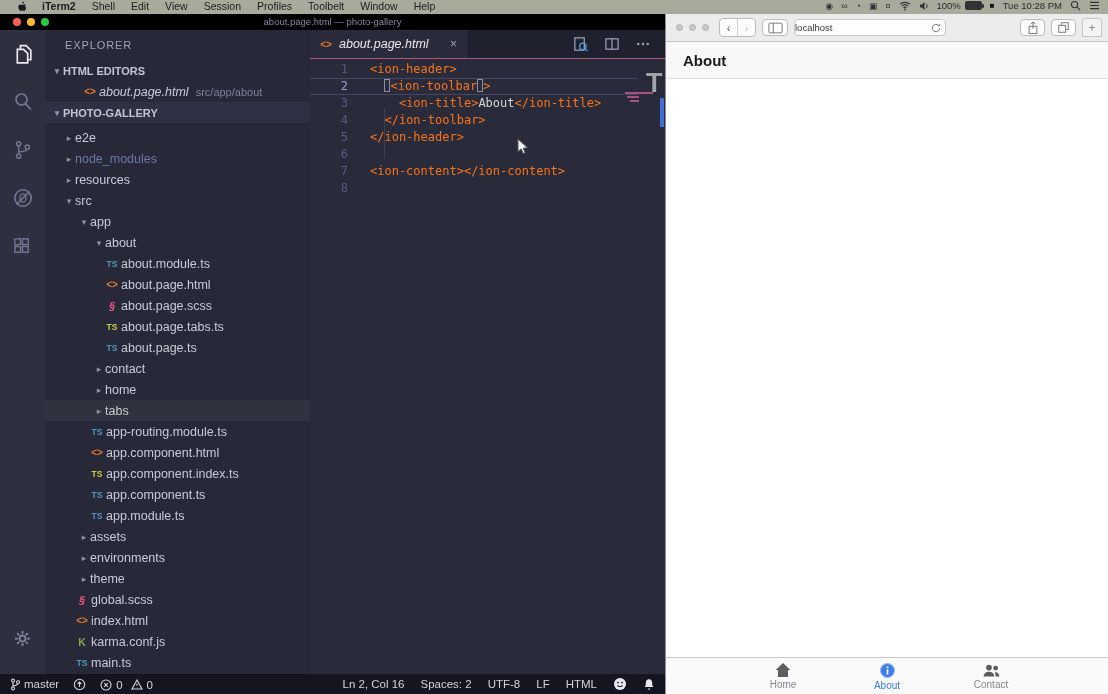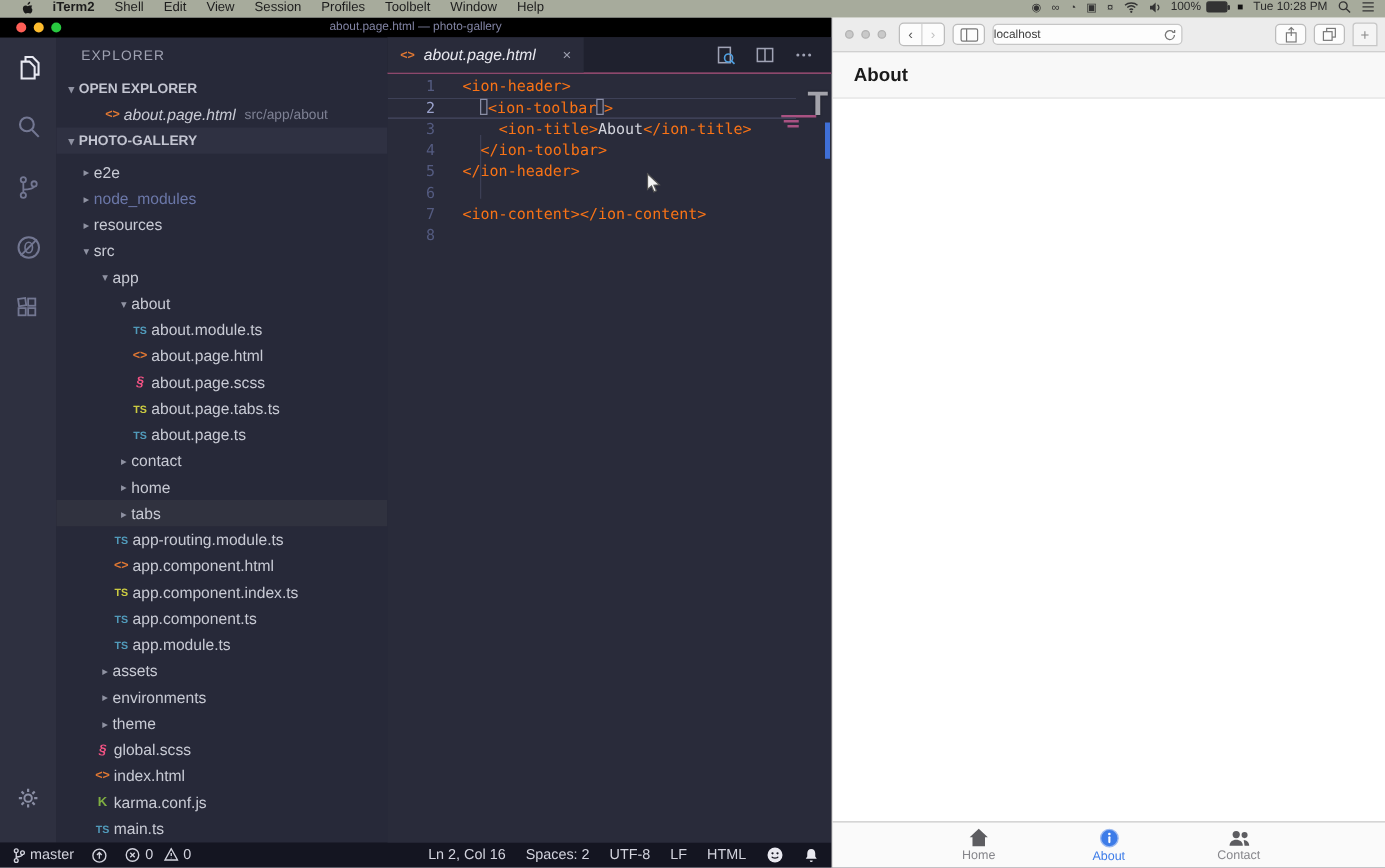--- a/index.html
+++ b/index.html
@@ -224,7 +224,7 @@
       <div class="sb-header">EXPLORER</div>
       <div class="srow hdr">
         <span class="arrow" style="padding-left:6px">▾</span>
-        <span>OPEN EXPLORER</span>
+        <span>HTML EDITORS</span>
       </div>
       <div class="srow" style="padding-left:36px">
         <span class="fi fi-html">&lt;&gt;</span>

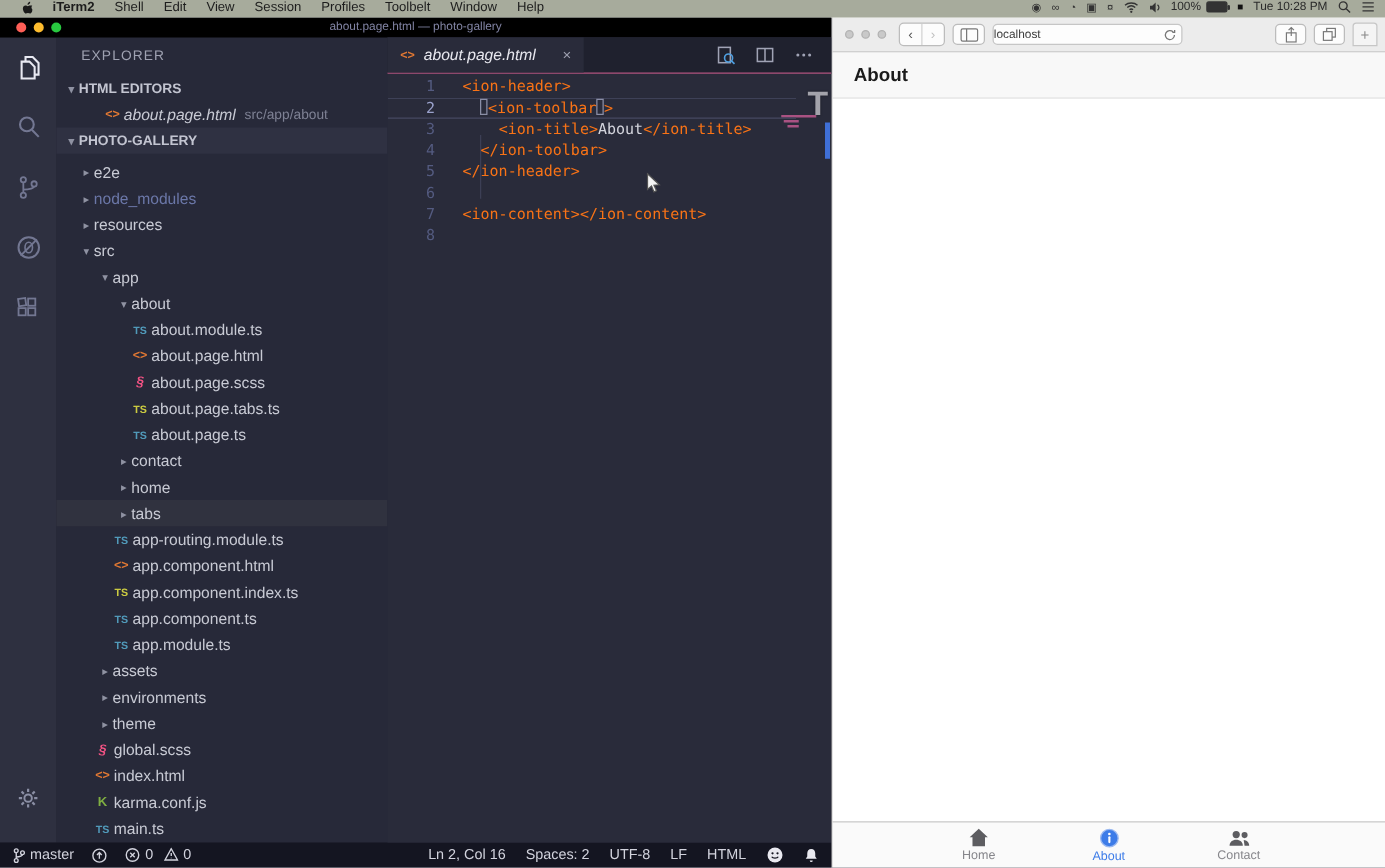--- a/index.html
+++ b/index.html
@@ -78,7 +78,7 @@
   .statusbar{height:20px;background:#141521;color:#d2d3dd;display:flex;align-items:center;
              font-size:11.5px;padding:0 10px;flex:0 0 auto;gap:6px}
   .st-item{display:flex;align-items:center;gap:4px;white-space:nowrap}
-  .st-left{display:flex;align-items:flex-start;gap:14px}
+  .st-left{display:flex;align-items:flex-end;gap:14px}
   .st-right{margin-left:auto;display:flex;align-items:center;gap:16px}
 
   

